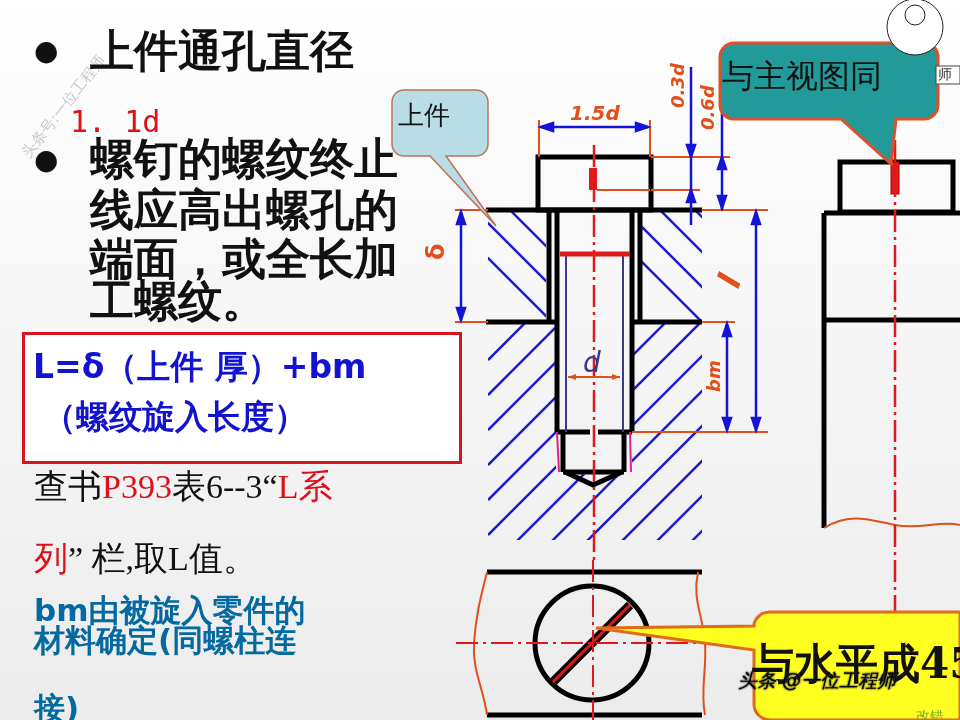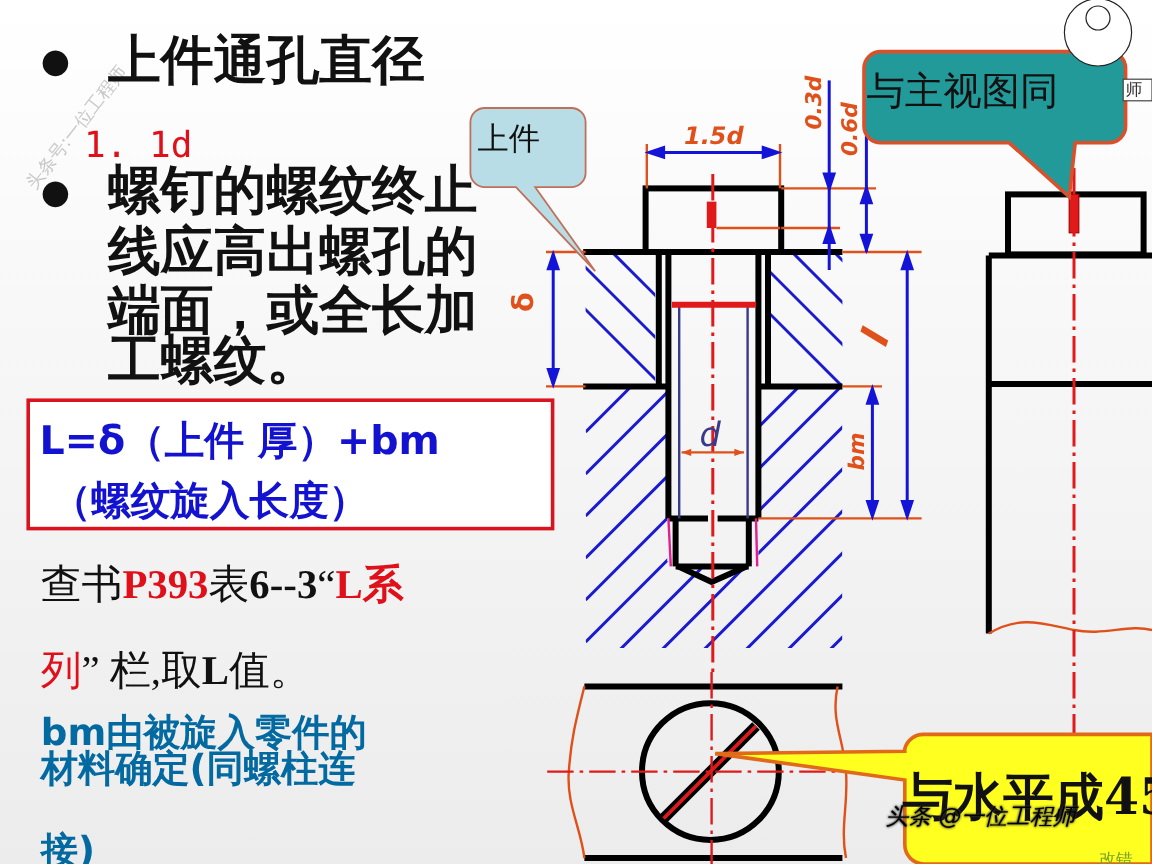--- a/index.html
+++ b/index.html
@@ -10,7 +10,7 @@
   .bullet-dot{position:absolute;left:34px;font-size:28px;color:#111;}
   .blk{color:#111;font-weight:bold;font-size:44px;line-height:38px;margin-left:20px;}
   .red{color:#e0101a;}
-  .formula-box{position:absolute;left:22px;top:332px;width:440px;height:110px;border:3px solid #d8141e;background:#fff;box-sizing:border-box;text-align:right;}
+  .formula-box{position:absolute;left:22px;top:332px;width:440px;height:132px;border:3px solid #d8141e;background:#fff;box-sizing:border-box;text-align:right;}
   .formula-line{position:absolute;color:#1212d0;font-weight:bold;font-size:33px;white-space:nowrap;}
   .serif{font-family:"Liberation Serif","DejaVu Serif",serif;}
   .lookup{position:absolute;left:34px;font-size:34px;color:#111;white-space:nowrap;}

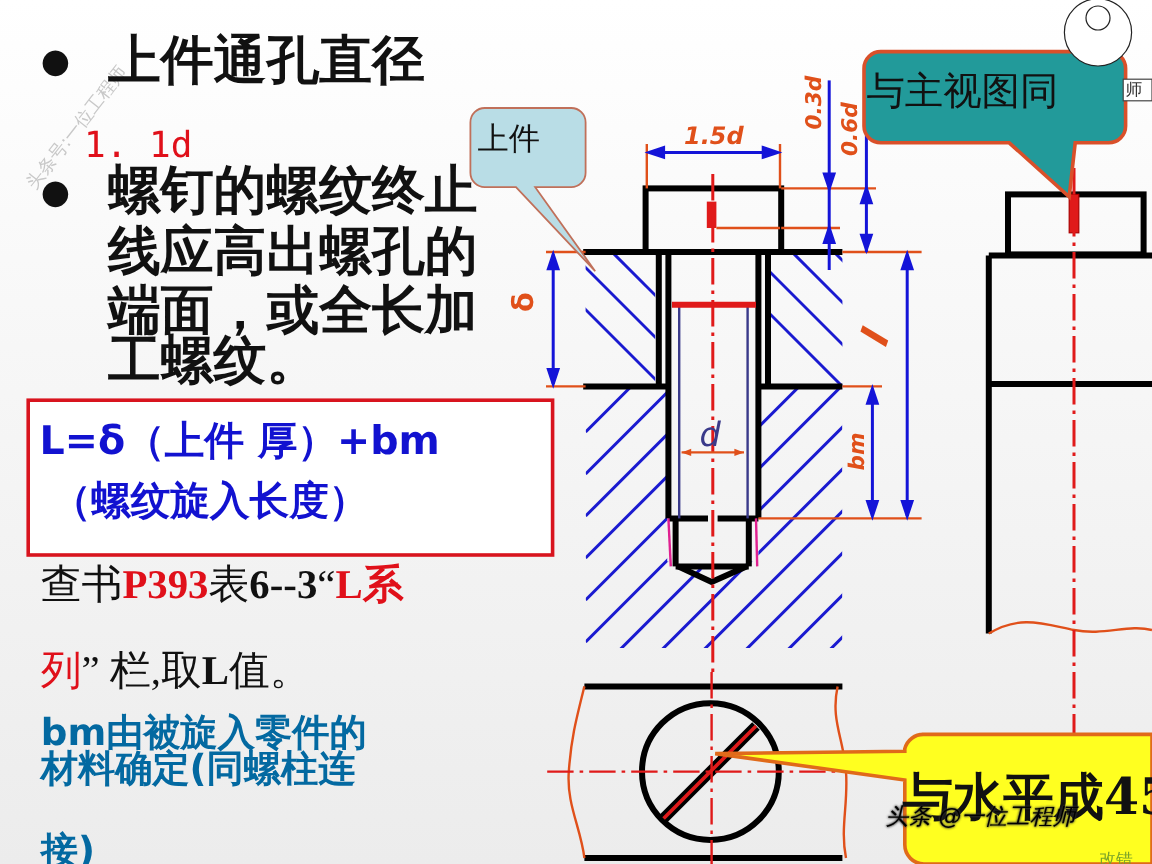--- a/index.html
+++ b/index.html
@@ -14,7 +14,7 @@
   .formula-line{position:absolute;color:#1212d0;font-weight:bold;font-size:33px;white-space:nowrap;}
   .serif{font-family:"Liberation Serif","DejaVu Serif",serif;}
   .lookup{position:absolute;left:34px;font-size:34px;color:#111;white-space:nowrap;}
-  .lookup b{font-weight:bold;text-align:center;}
+  .lookup b{font-weight:normal;text-align:center;}
   .note-red{position:absolute;left:34px;color:#0369a1;font-weight:bold;font-size:31px;white-space:nowrap;}
   .watermark{position:absolute;font-size:15px;color:#c8c8c8;transform:rotate(-52deg);transform-origin:left top;white-space:nowrap;}
   .callout-text{position:absolute;font-size:38px;color:#111;white-space:nowrap;}

